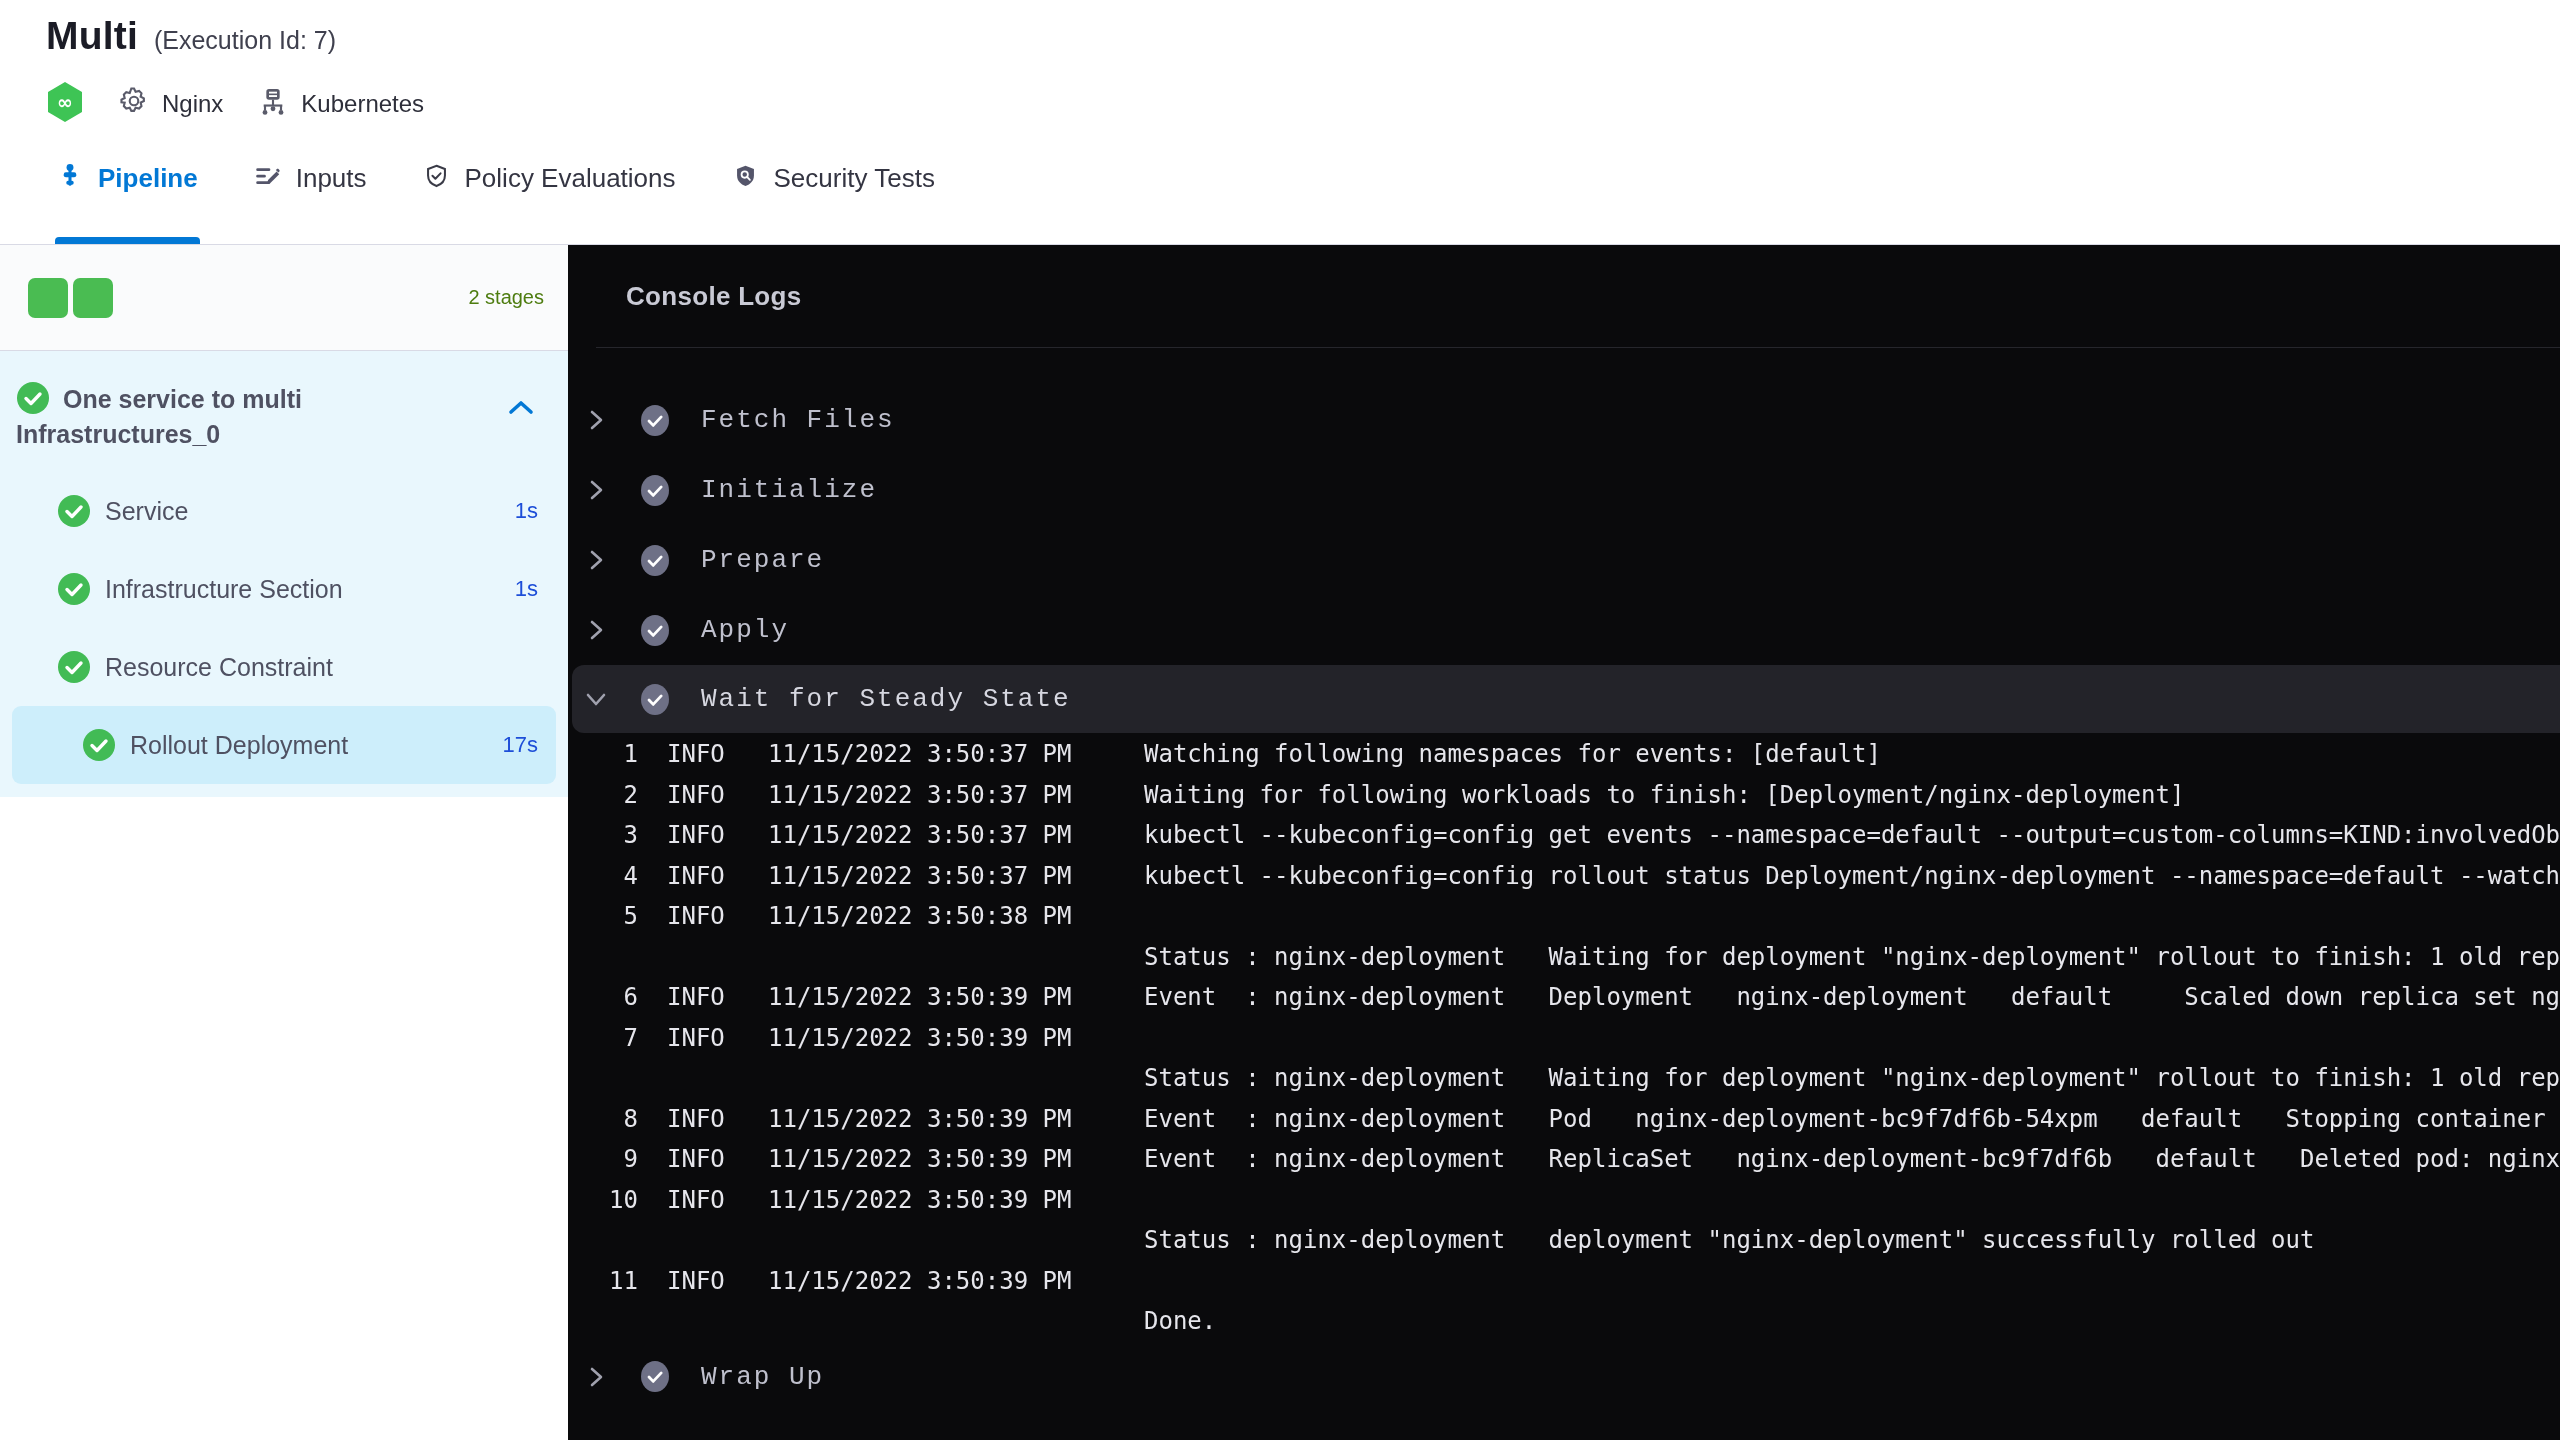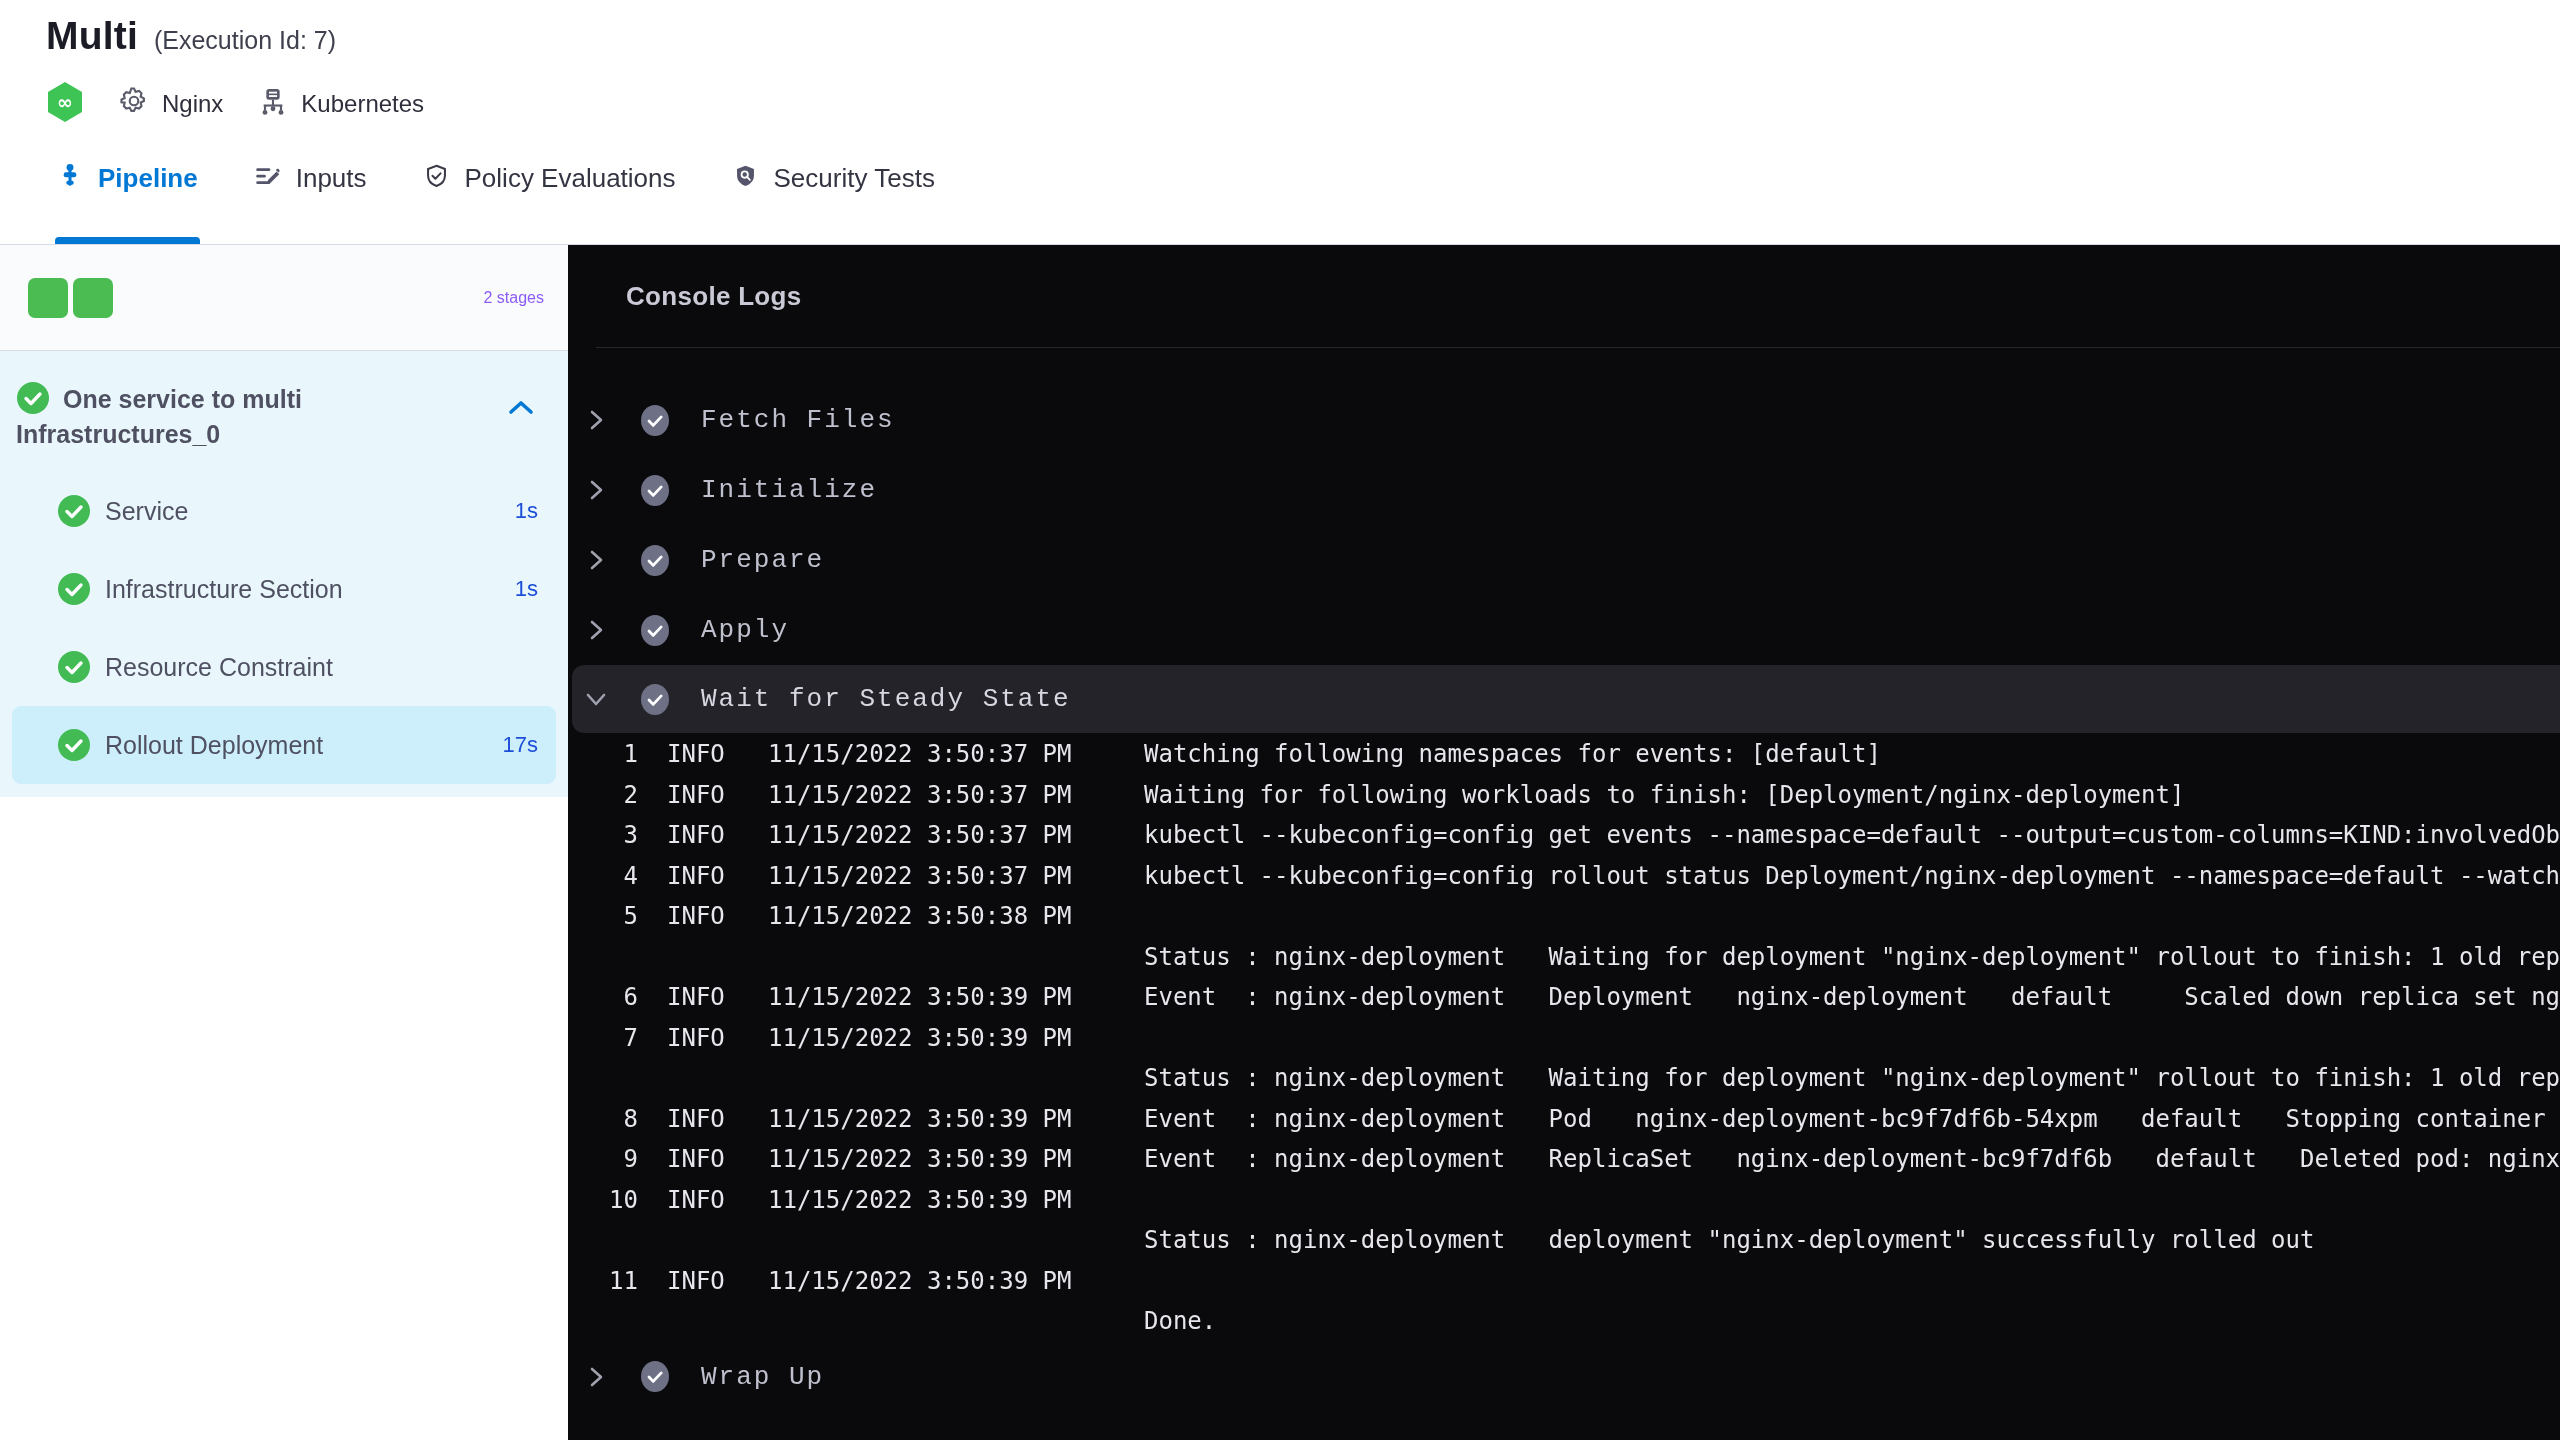--- a/index.html
+++ b/index.html
@@ -32,7 +32,7 @@
   .summary-row { height: 106px; background: #fafbfc; border-bottom: 1px solid #d9dae5;
     display: flex; align-items: center; padding: 0 24px 0 28px; }
   .sq { width: 40px; height: 40px; border-radius: 7px; background: #4abc52; margin-right: 5px; }
-  .stage-count { margin-left: auto; font-size: 16px; color: #8b5cf6; }
+  .stage-count { margin-left: auto; font-size: 20px; color: #4d7c0f; }
 
   .stage-row { min-height: 210px; border-bottom: 1px solid #d9dae5; padding: 0 56px 0 20px;
     display: flex; align-items: center; position: relative; cursor: pointer; }

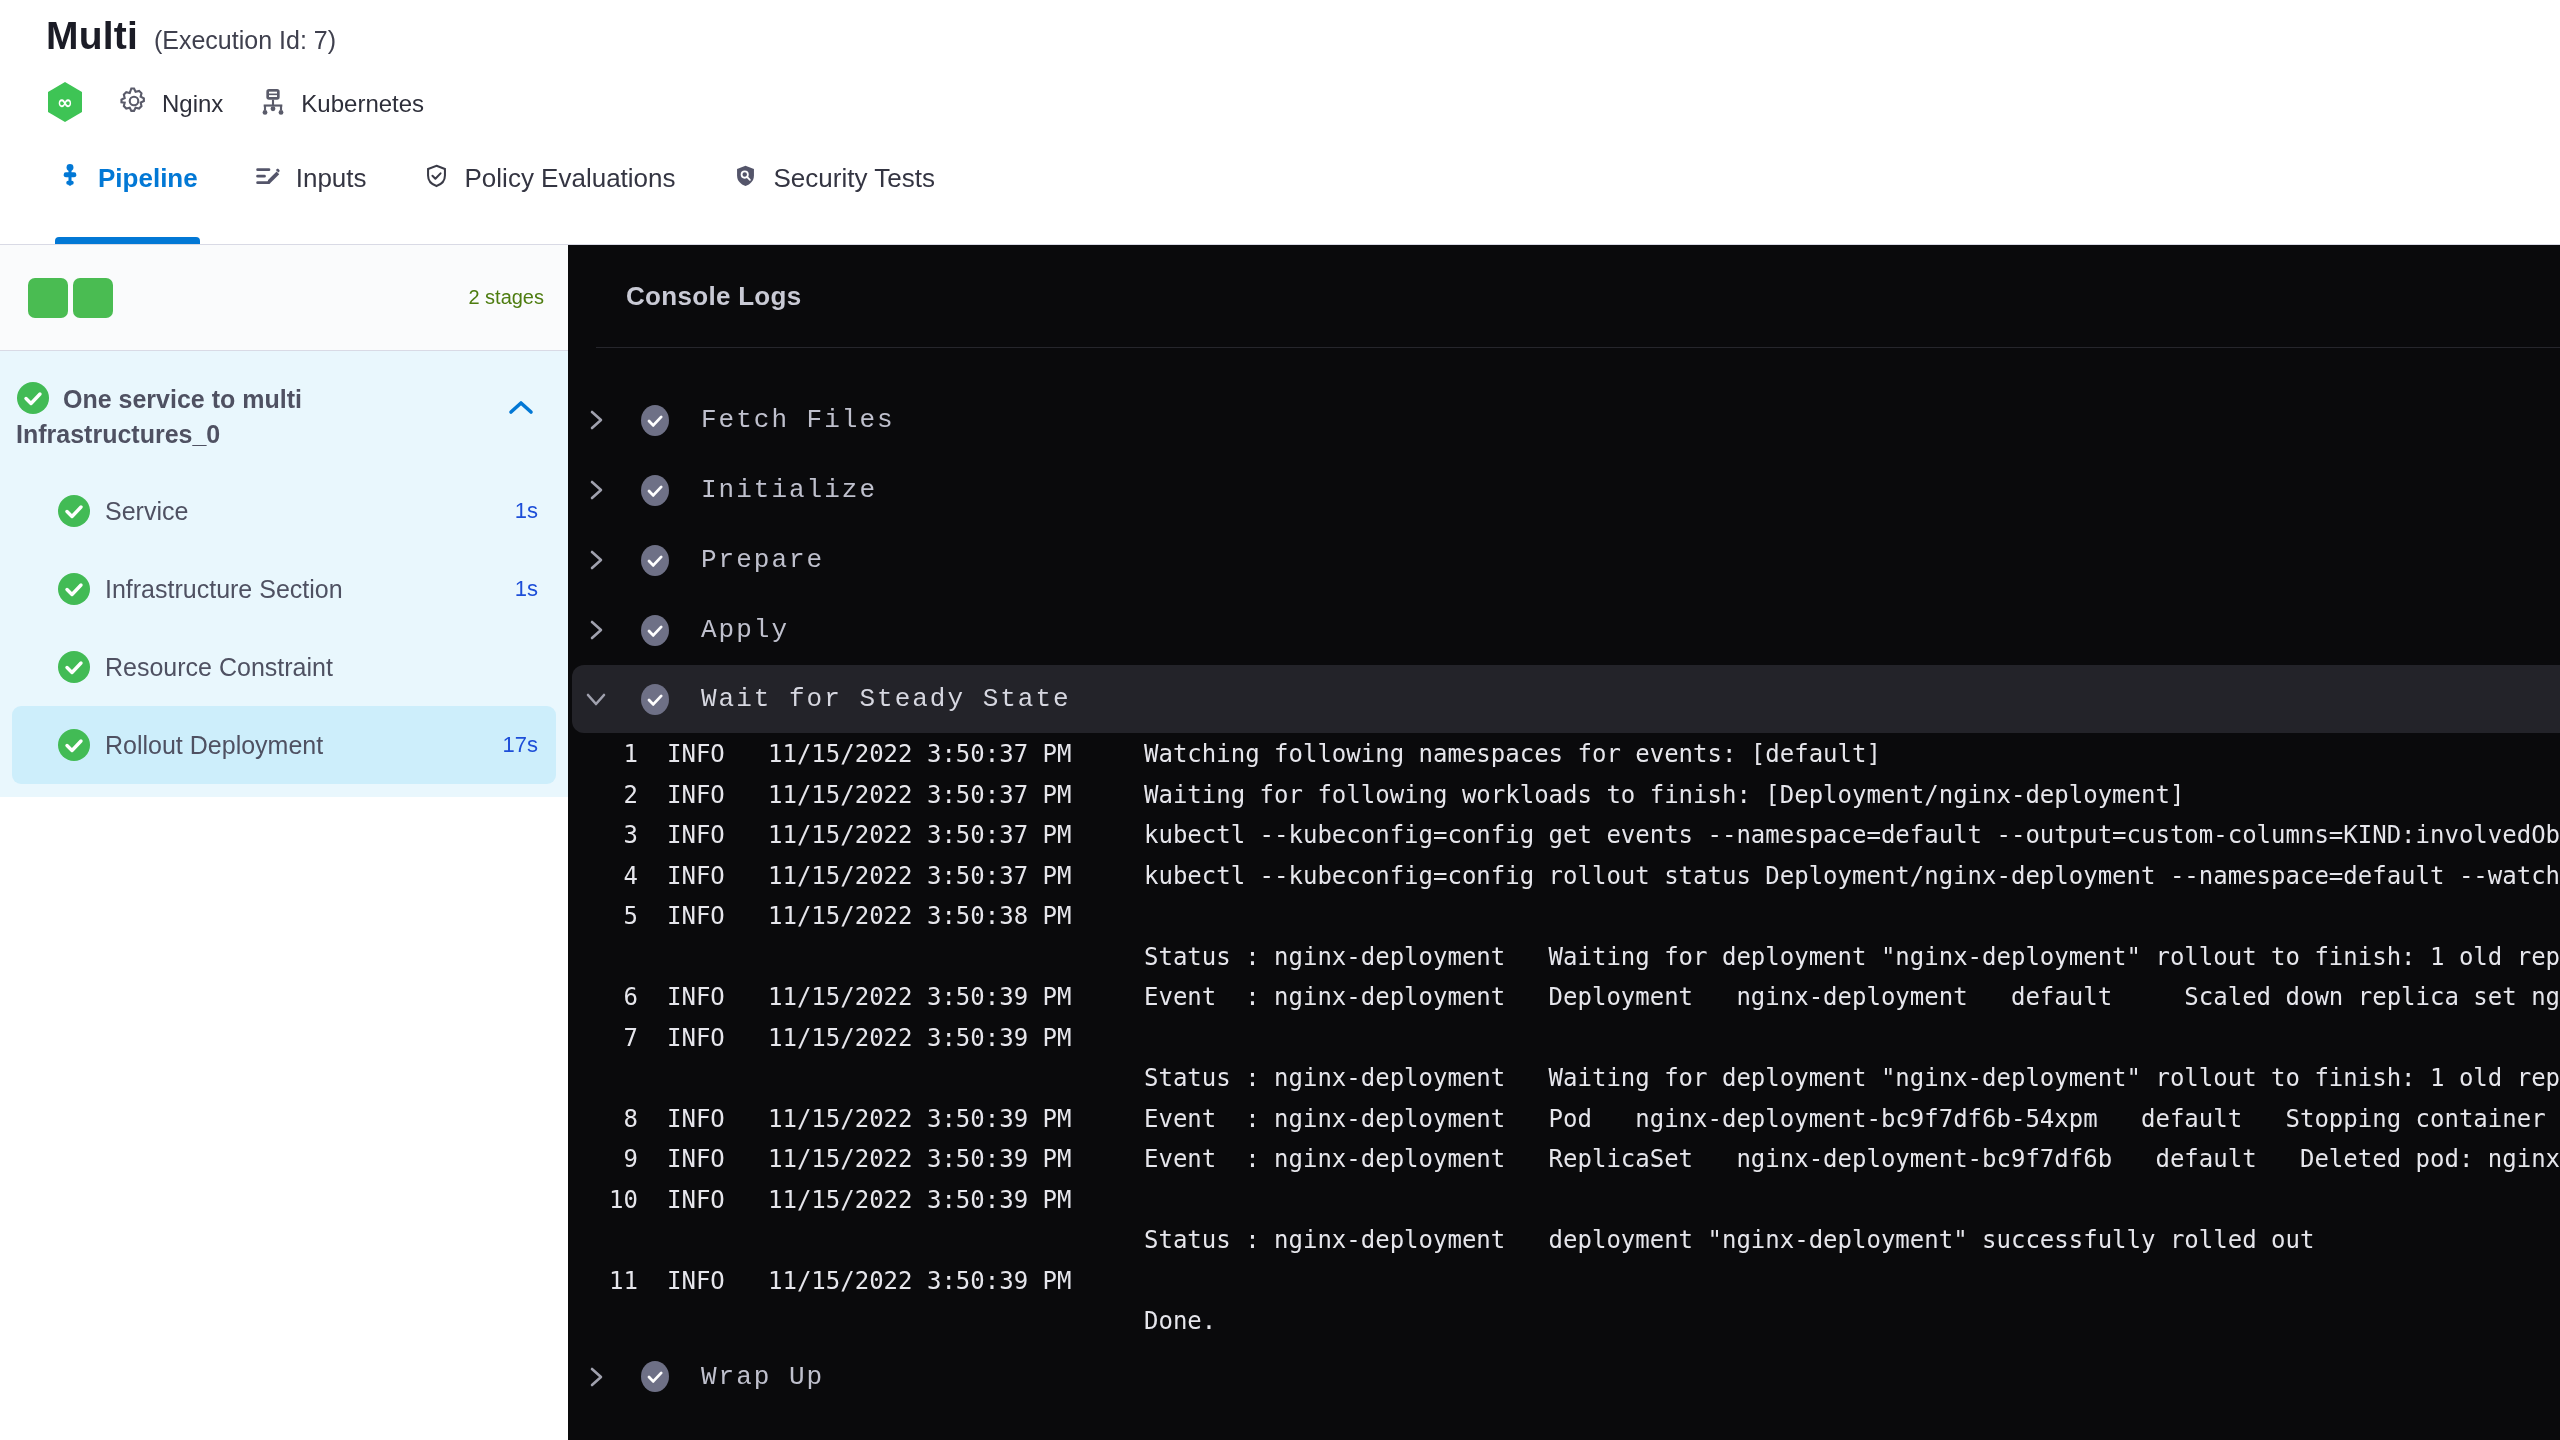--- a/index.html
+++ b/index.html
@@ -48,7 +48,7 @@
     font-size: 25px; color: #4f5162; cursor: pointer; }
   .step-row .check { margin-right: 14px; vertical-align: middle; }
   .step-row.selected { margin: 0 12px; border-radius: 9px; background: #cdeefb;
-    padding-left: 45px; padding-right: 18px; }
+    padding-left: 70px; padding-right: 18px; }
   .step-dur { margin-left: auto; font-size: 22px; color: #1d4ed8; }
 
   

